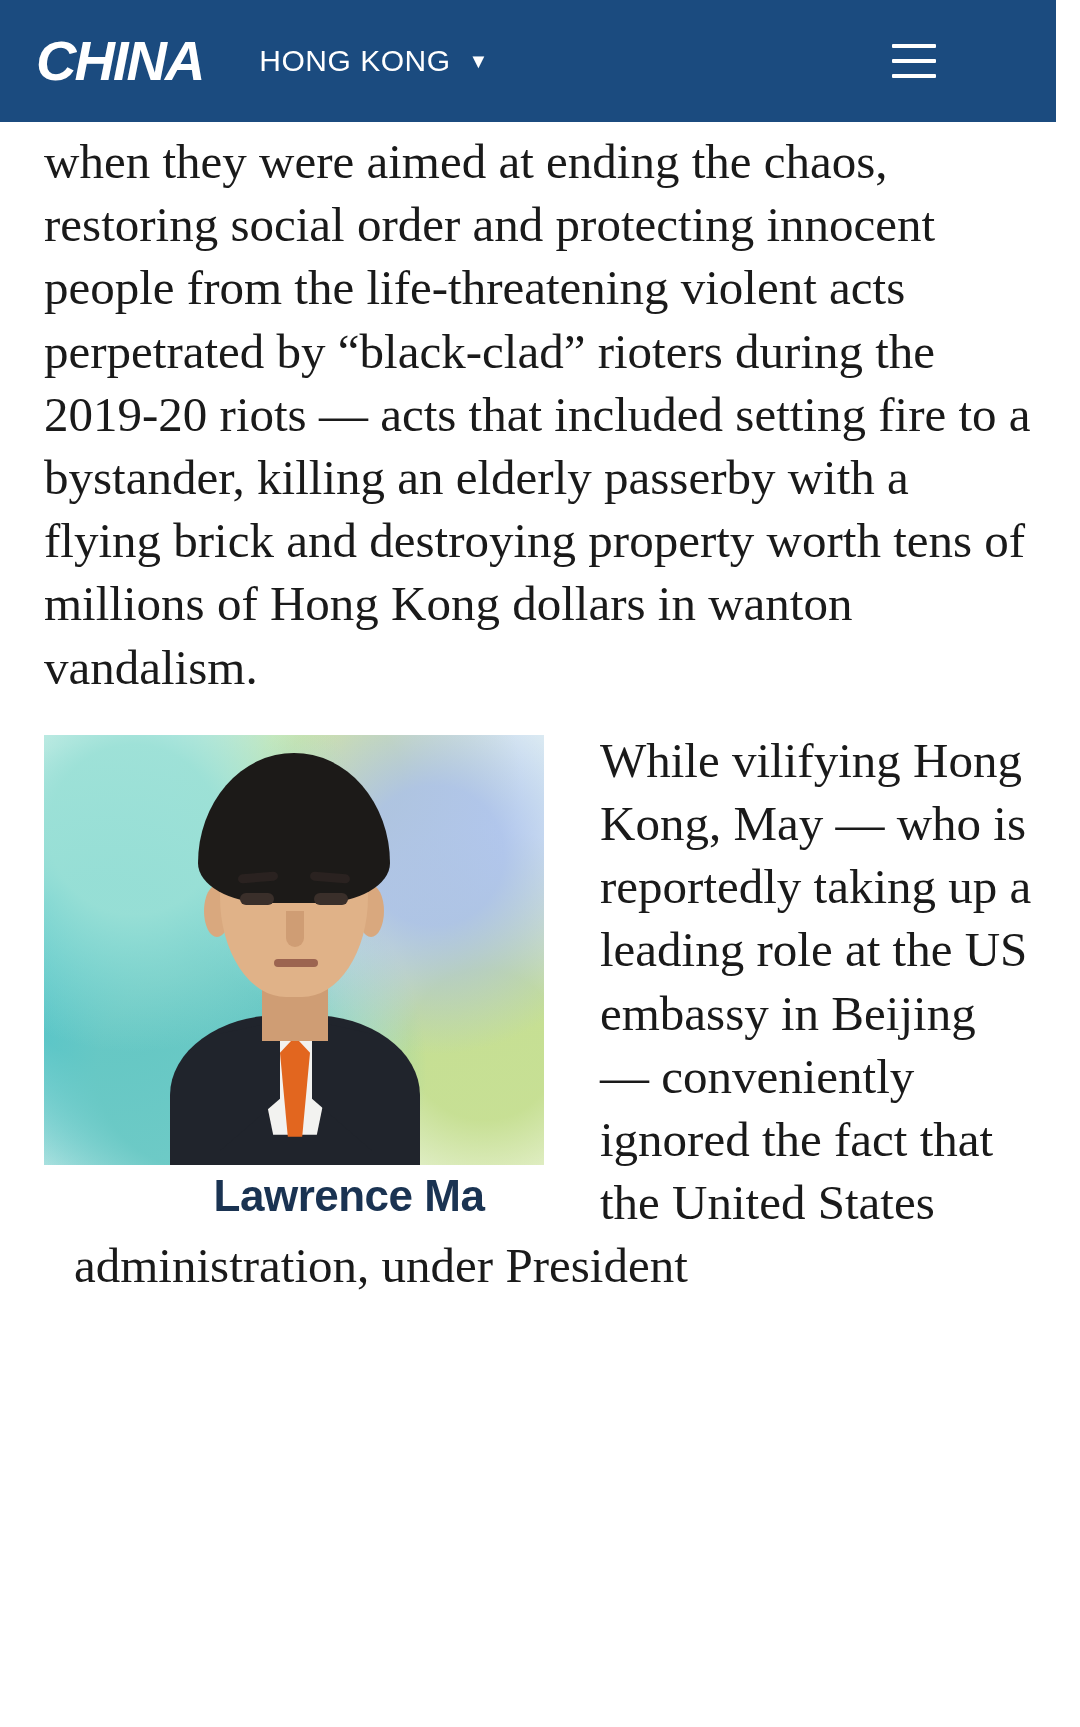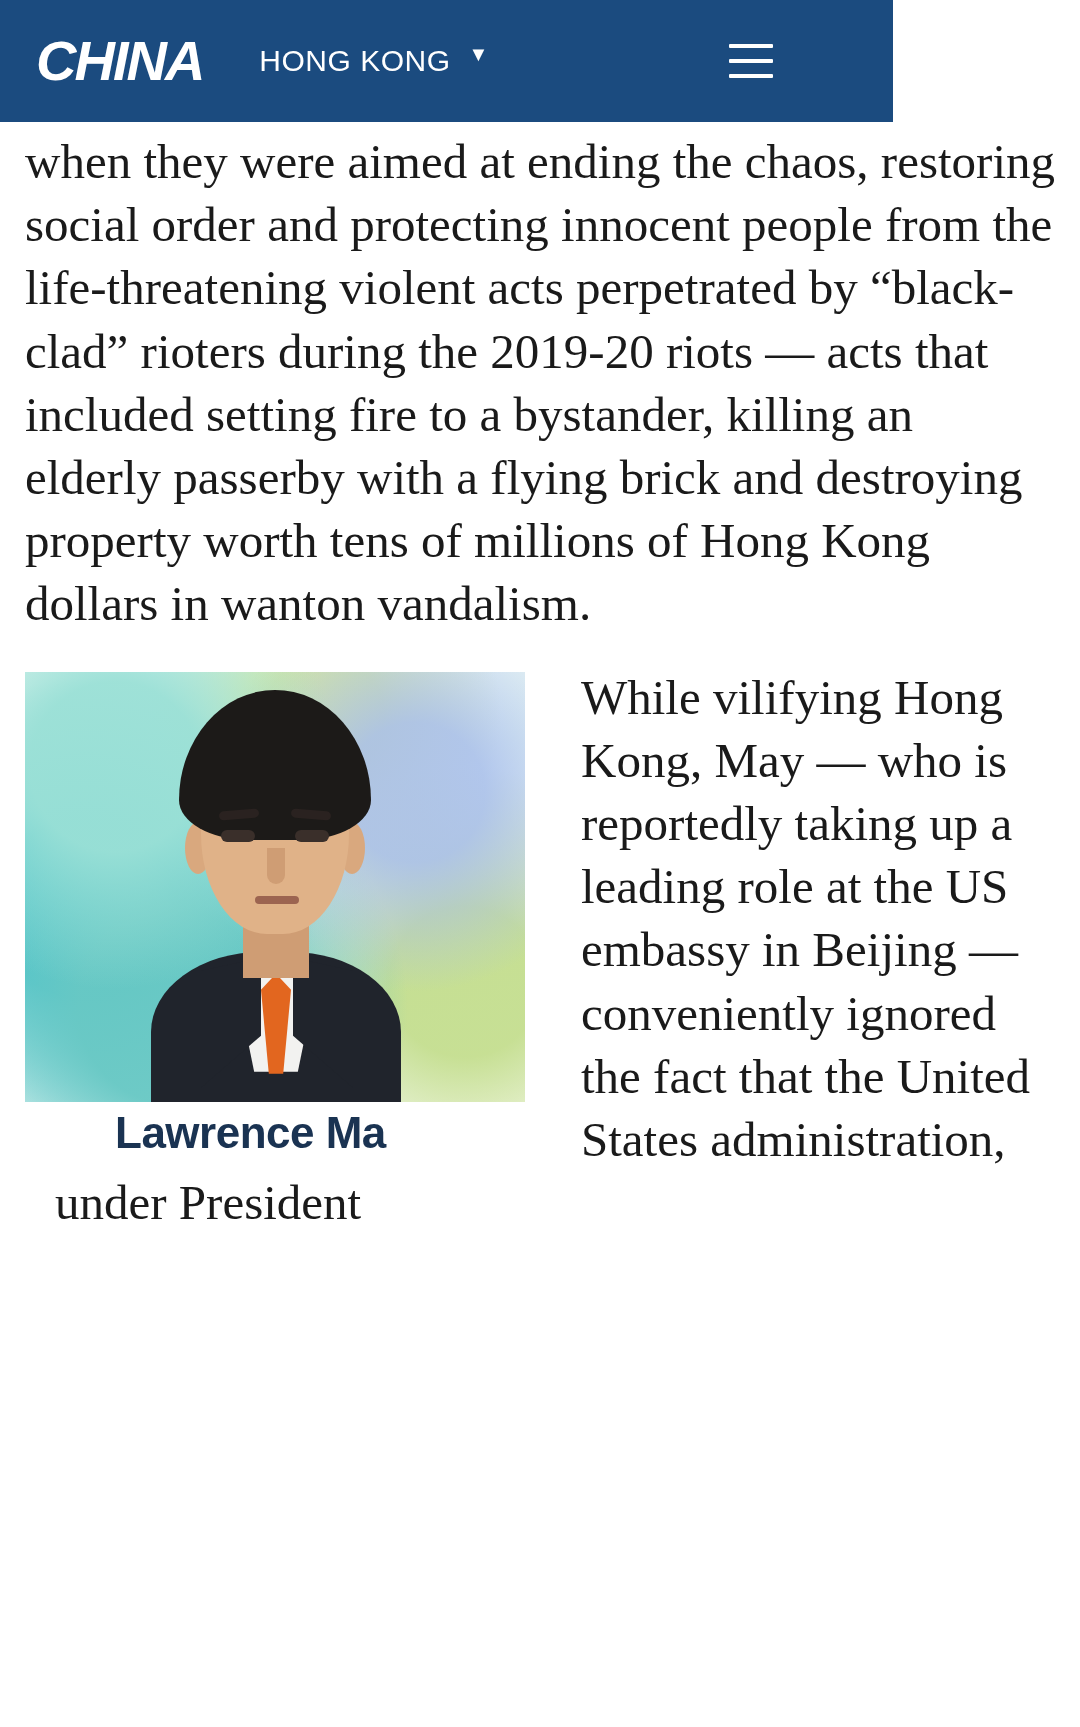--- a/index.html
+++ b/index.html
@@ -14,7 +14,7 @@
   
   .site-header {
     position: relative;
-    width: 893px;
+    width: 1056px;
     height: 122px;
     background: #1b4b7f;
     display: flex;

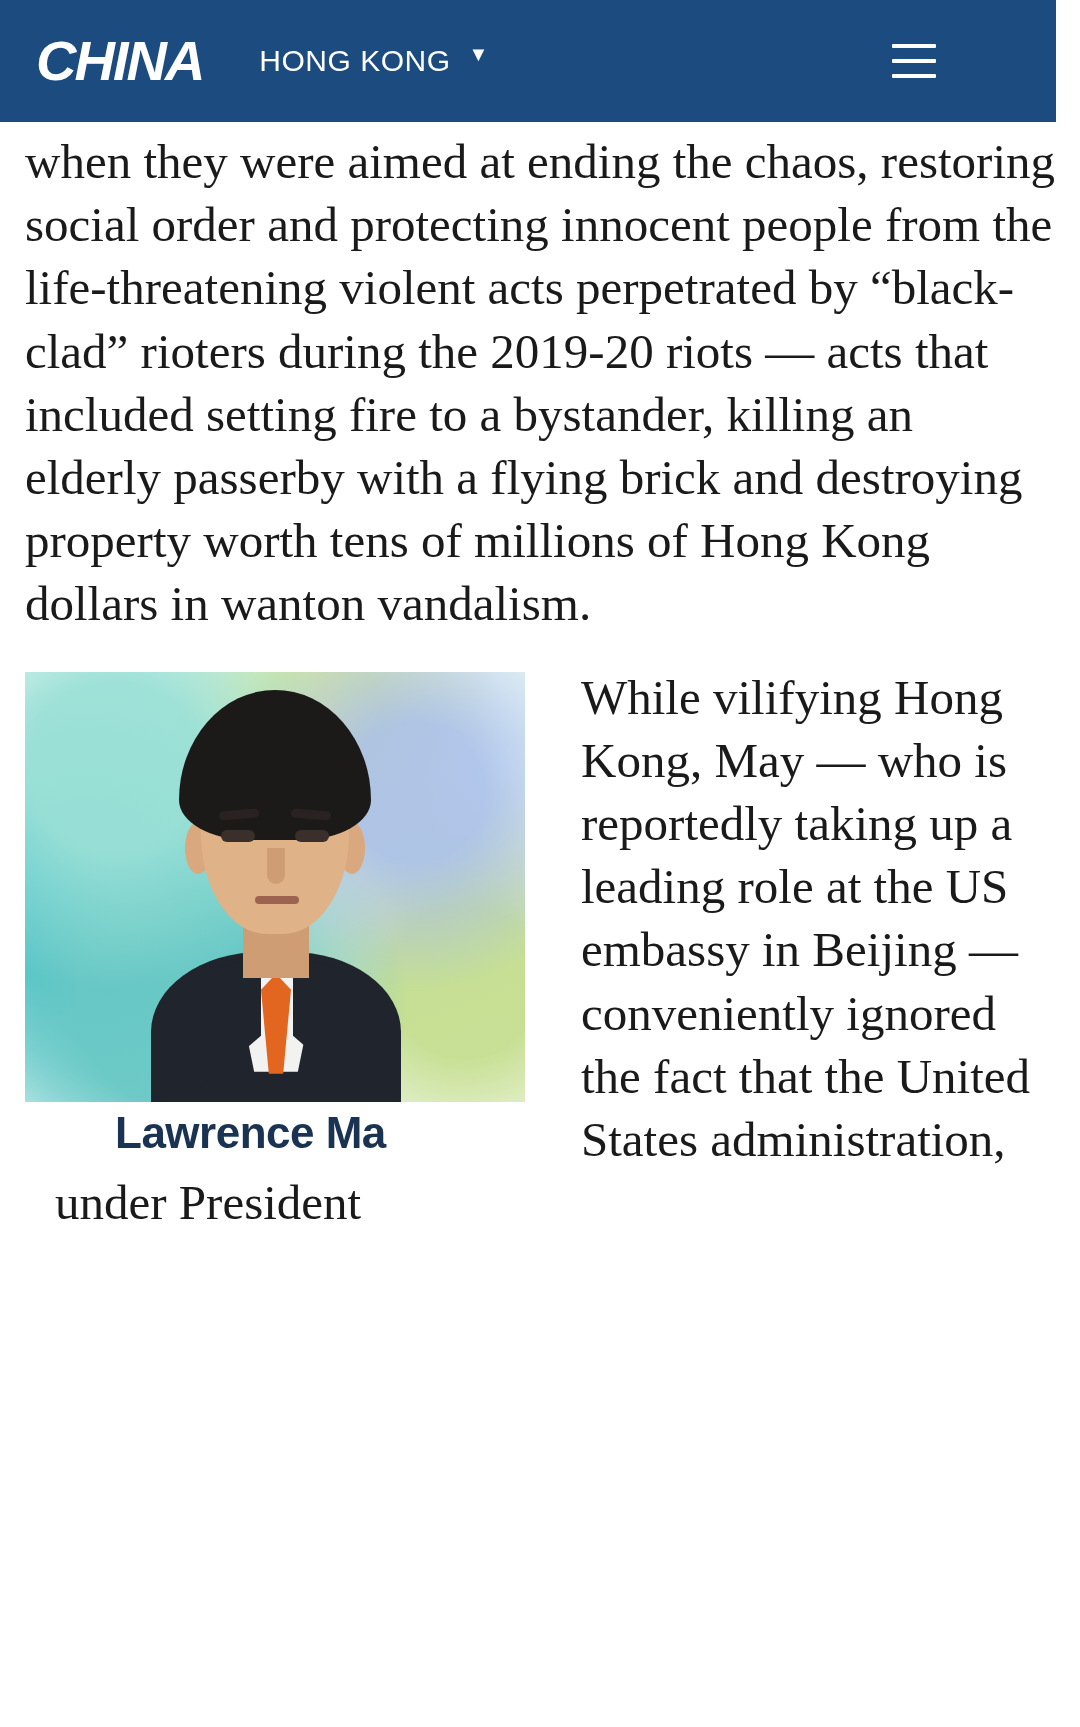--- a/index.html
+++ b/index.html
@@ -37,6 +37,7 @@
 
   .edition {
     display: flex;
+    align-items: center;
     margin-left: 56px;
     color: #ffffff;
     font-family: "Liberation Sans", sans-serif;

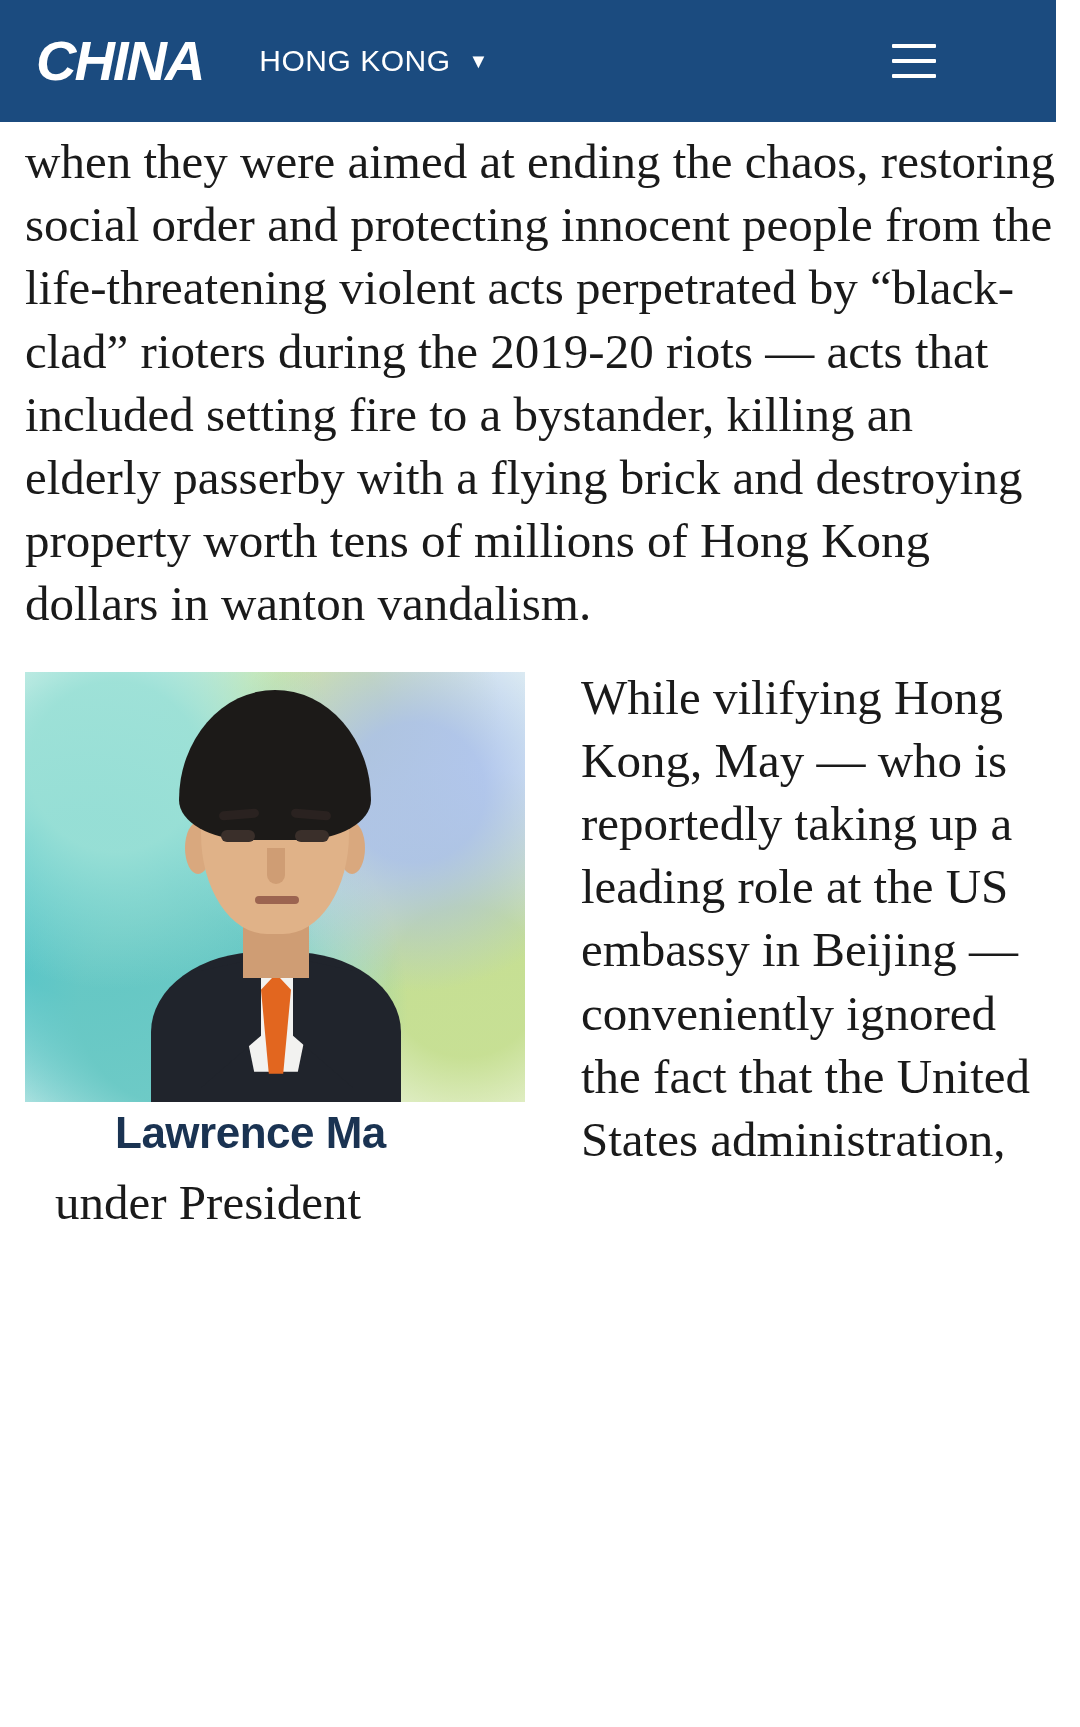--- a/index.html
+++ b/index.html
@@ -73,7 +73,7 @@
 
   
   .article {
-    padding: 0 25px;
+    padding: 0 44px;
   }
   .para {
     font-family: "Liberation Serif", serif;

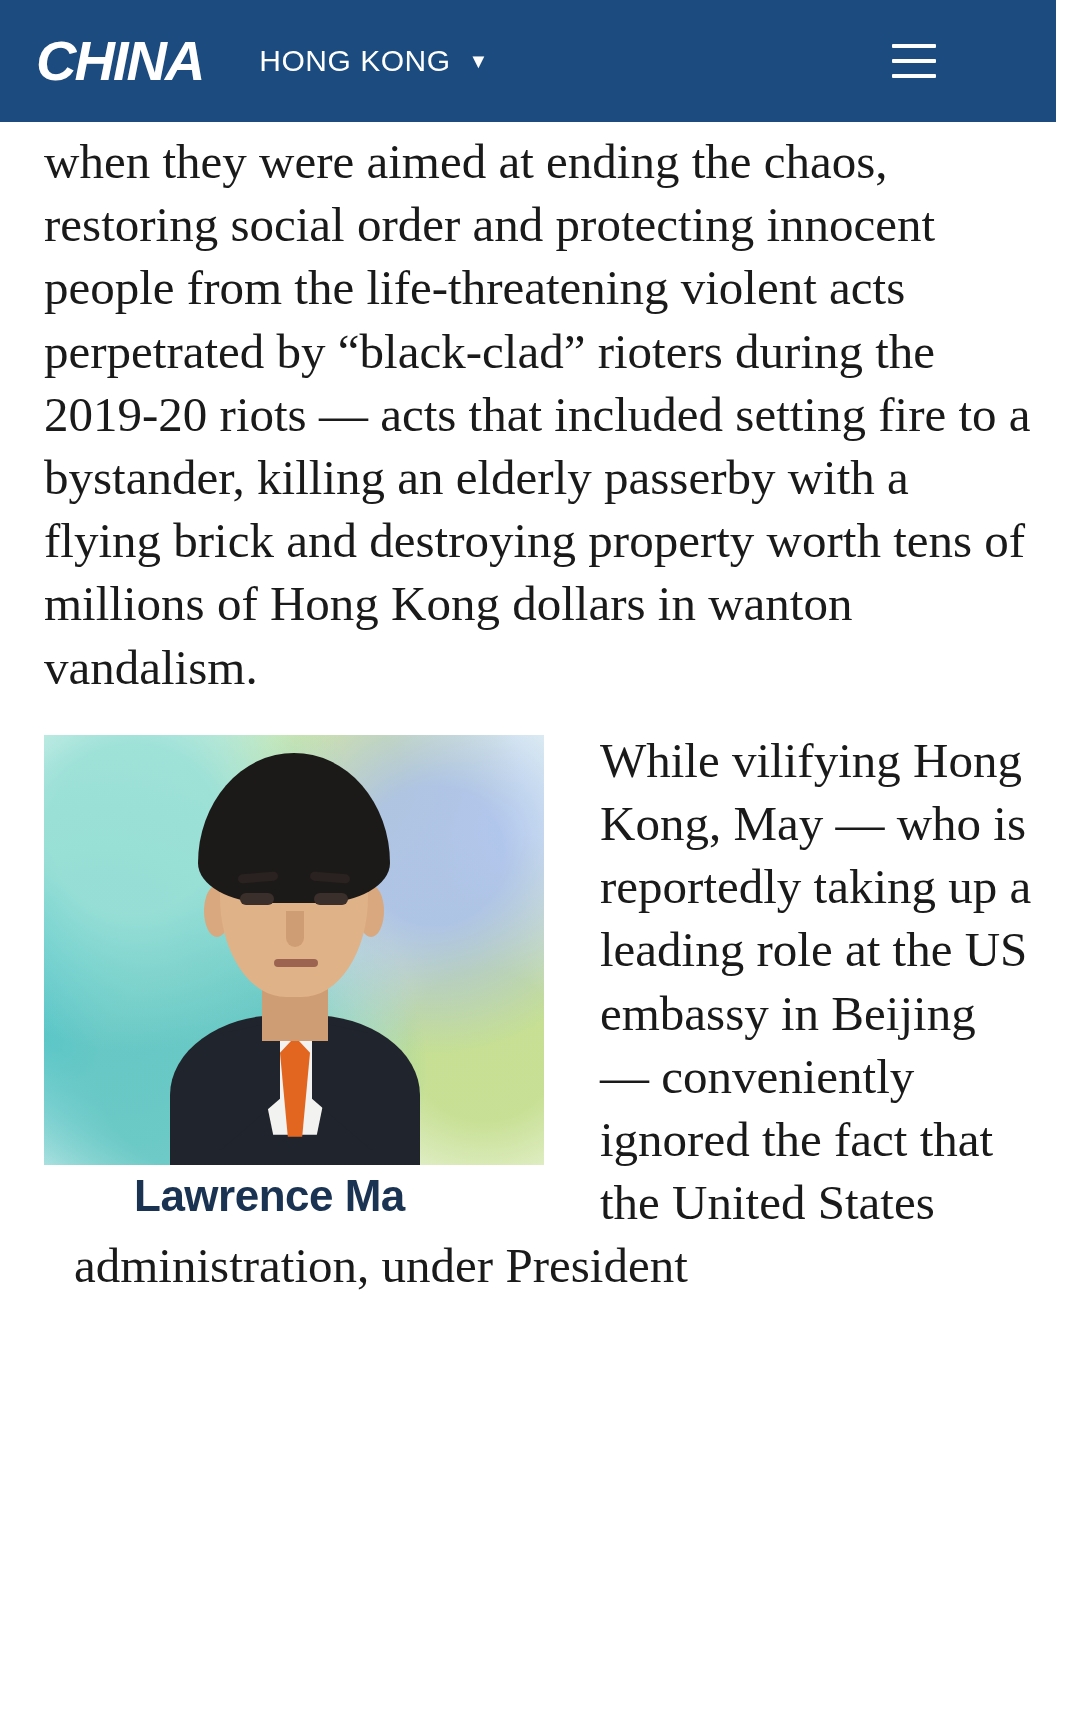--- a/index.html
+++ b/index.html
@@ -172,6 +172,7 @@
     color: #1a3352;
     padding: 6px 0 0 90px;
     letter-spacing: -0.5px;
+    text-align: center;
   }
   .flow-text {
     font-family: "Liberation Serif", serif;

